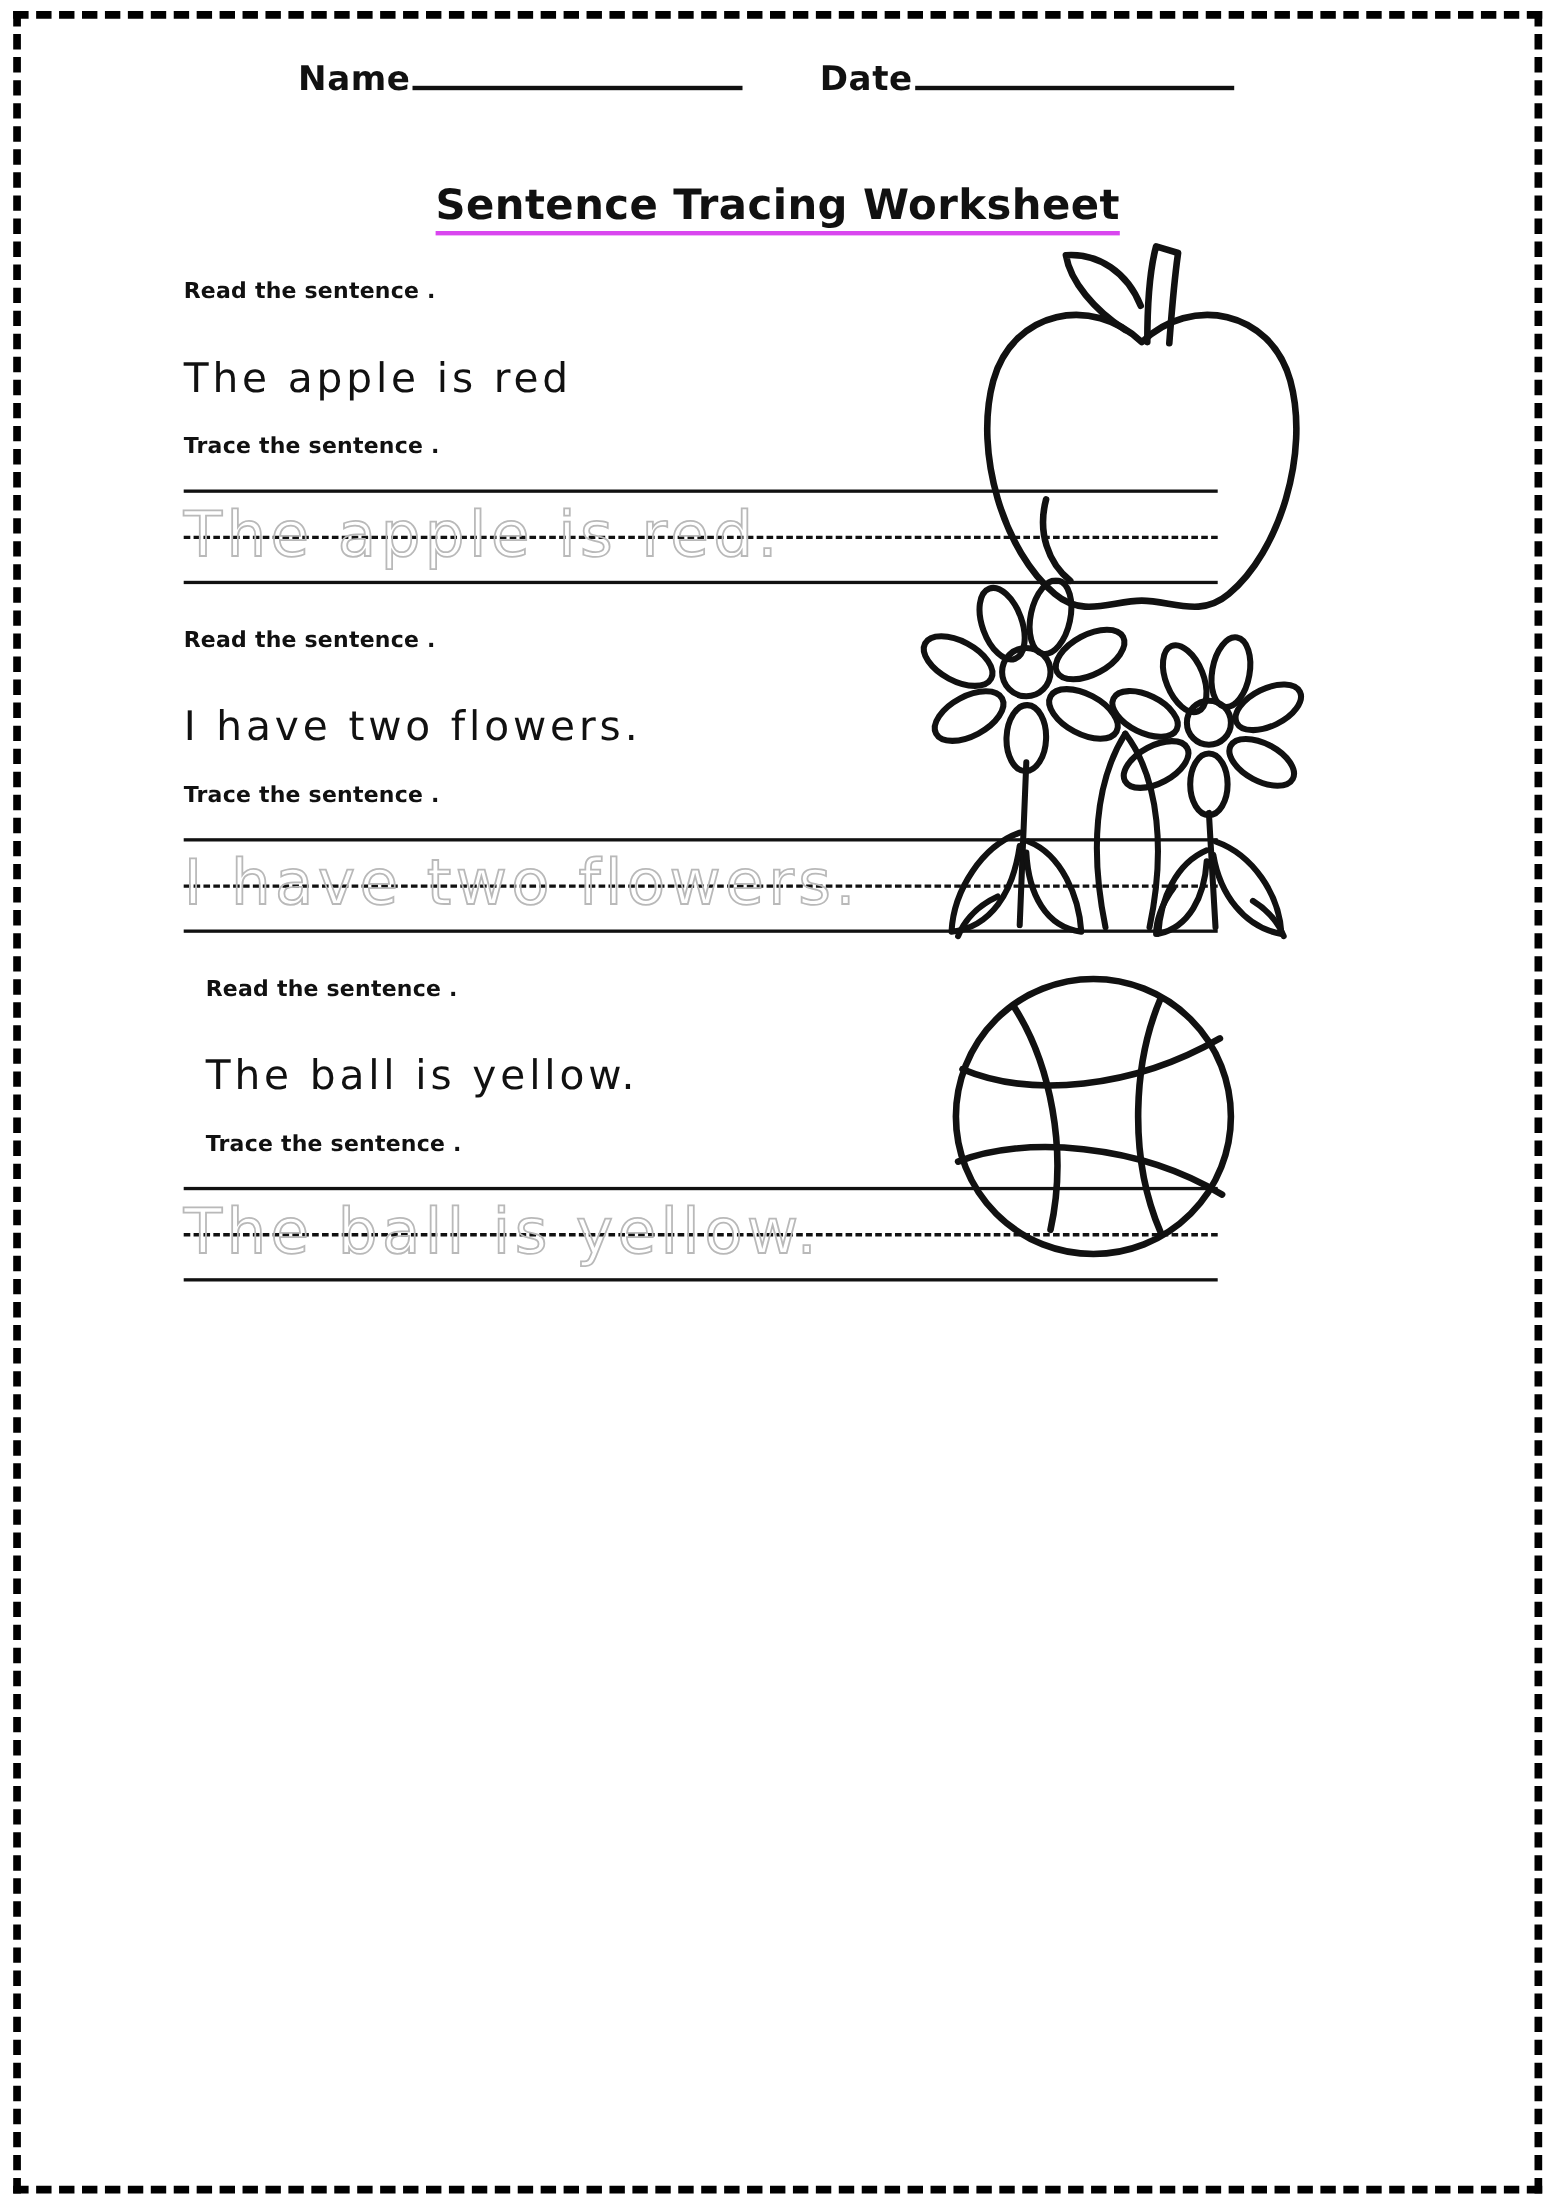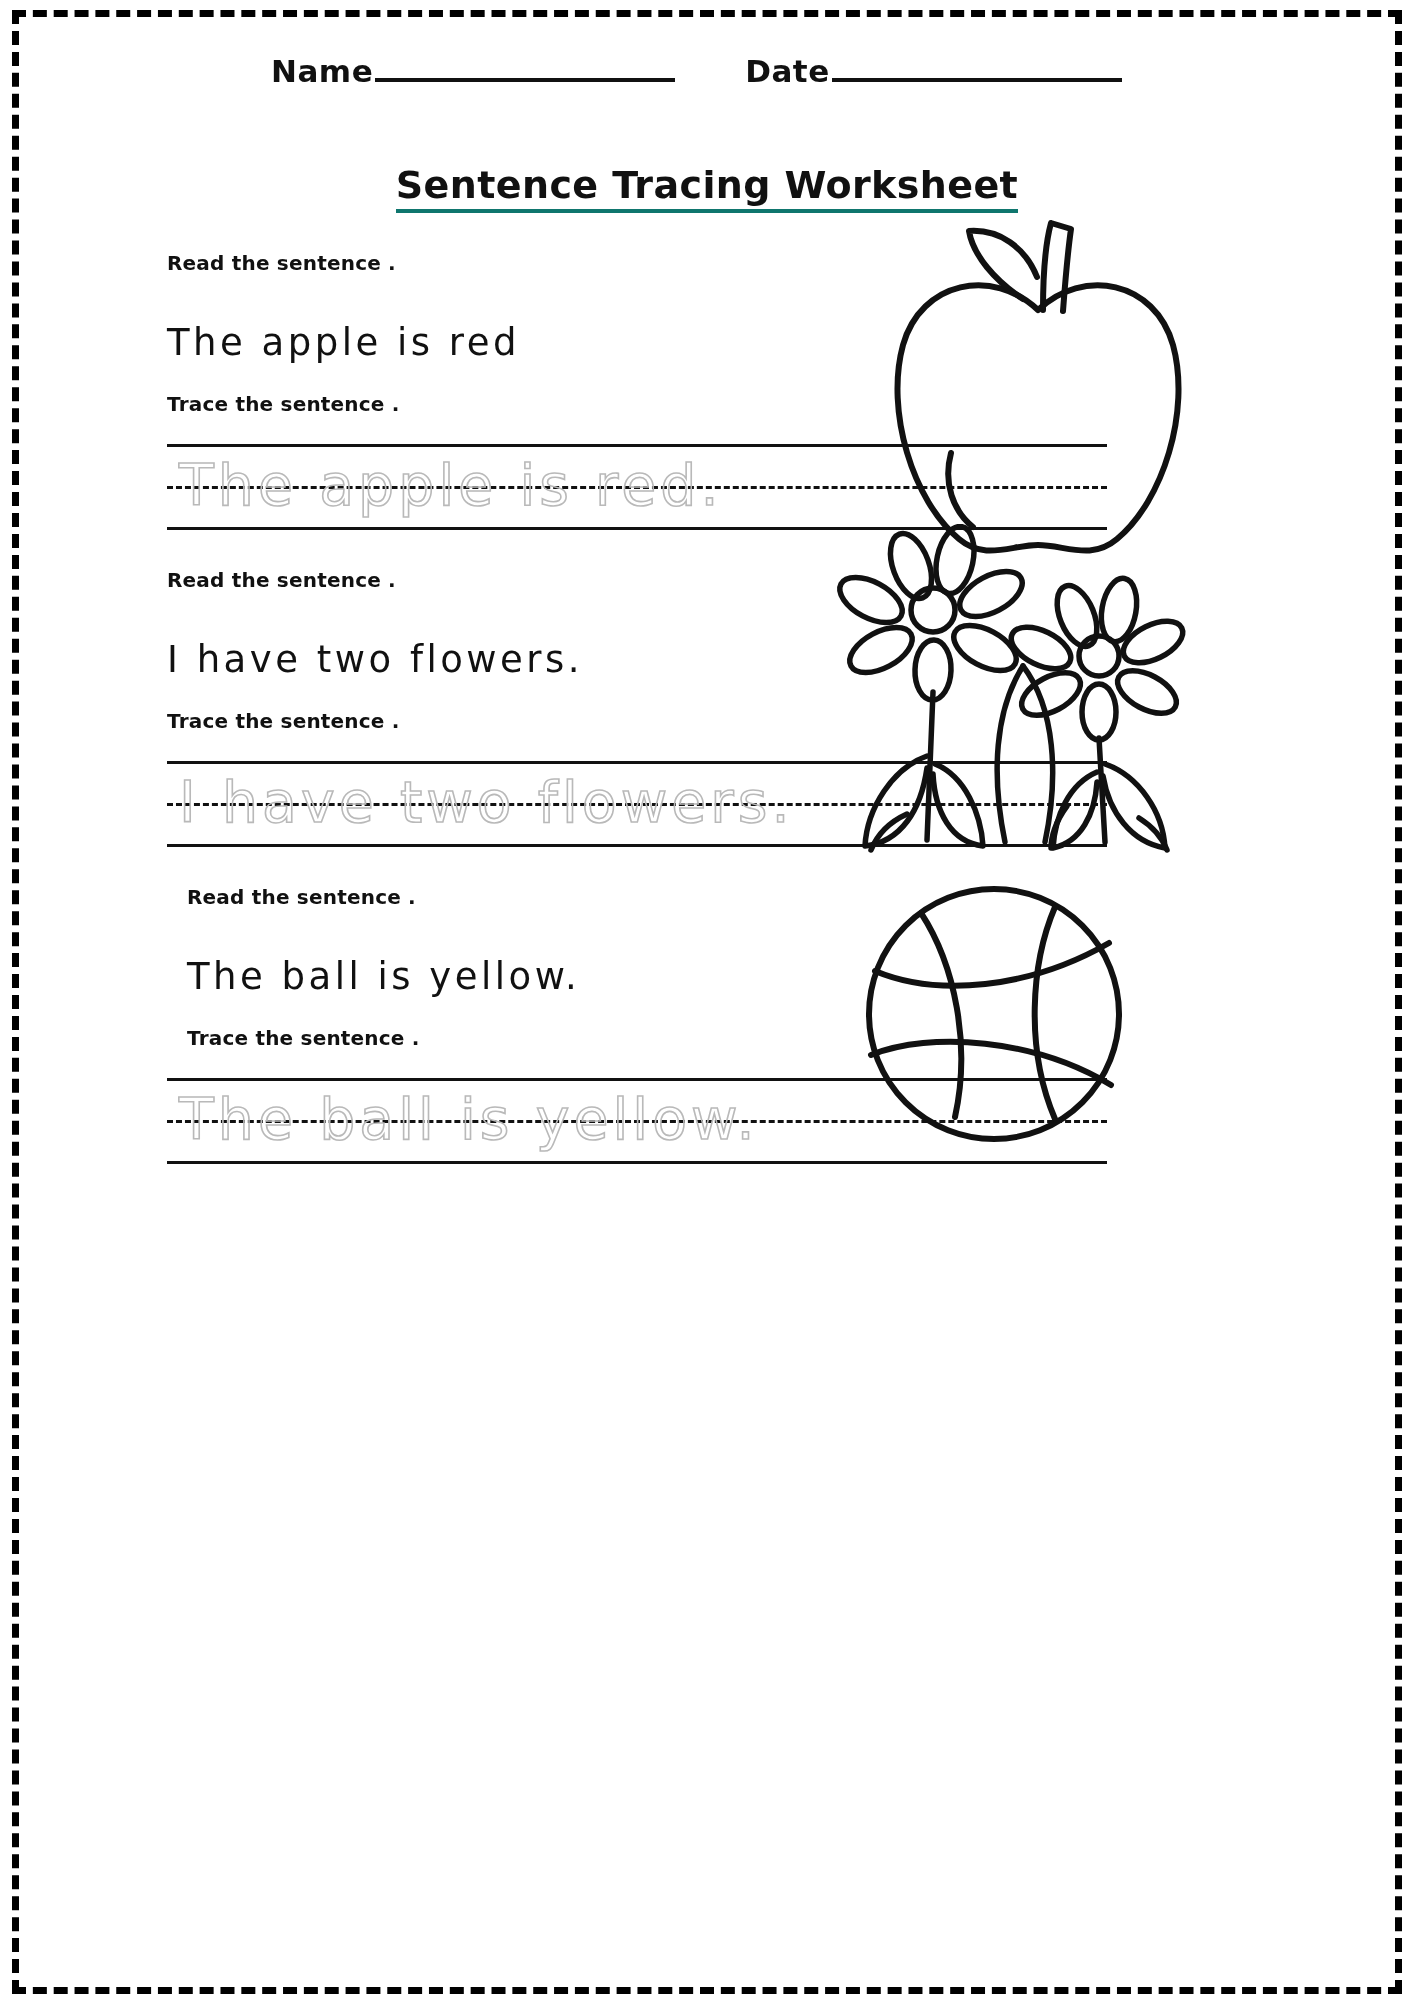--- a/index.html
+++ b/index.html
@@ -78,7 +78,7 @@
     font-size: 38px;
     font-weight: 700;
     letter-spacing: 0.4px;
-    border-bottom: 4px solid #0f766e;
+    border-bottom: 4px solid #d946ef;
     padding-bottom: 2px;
   }
 

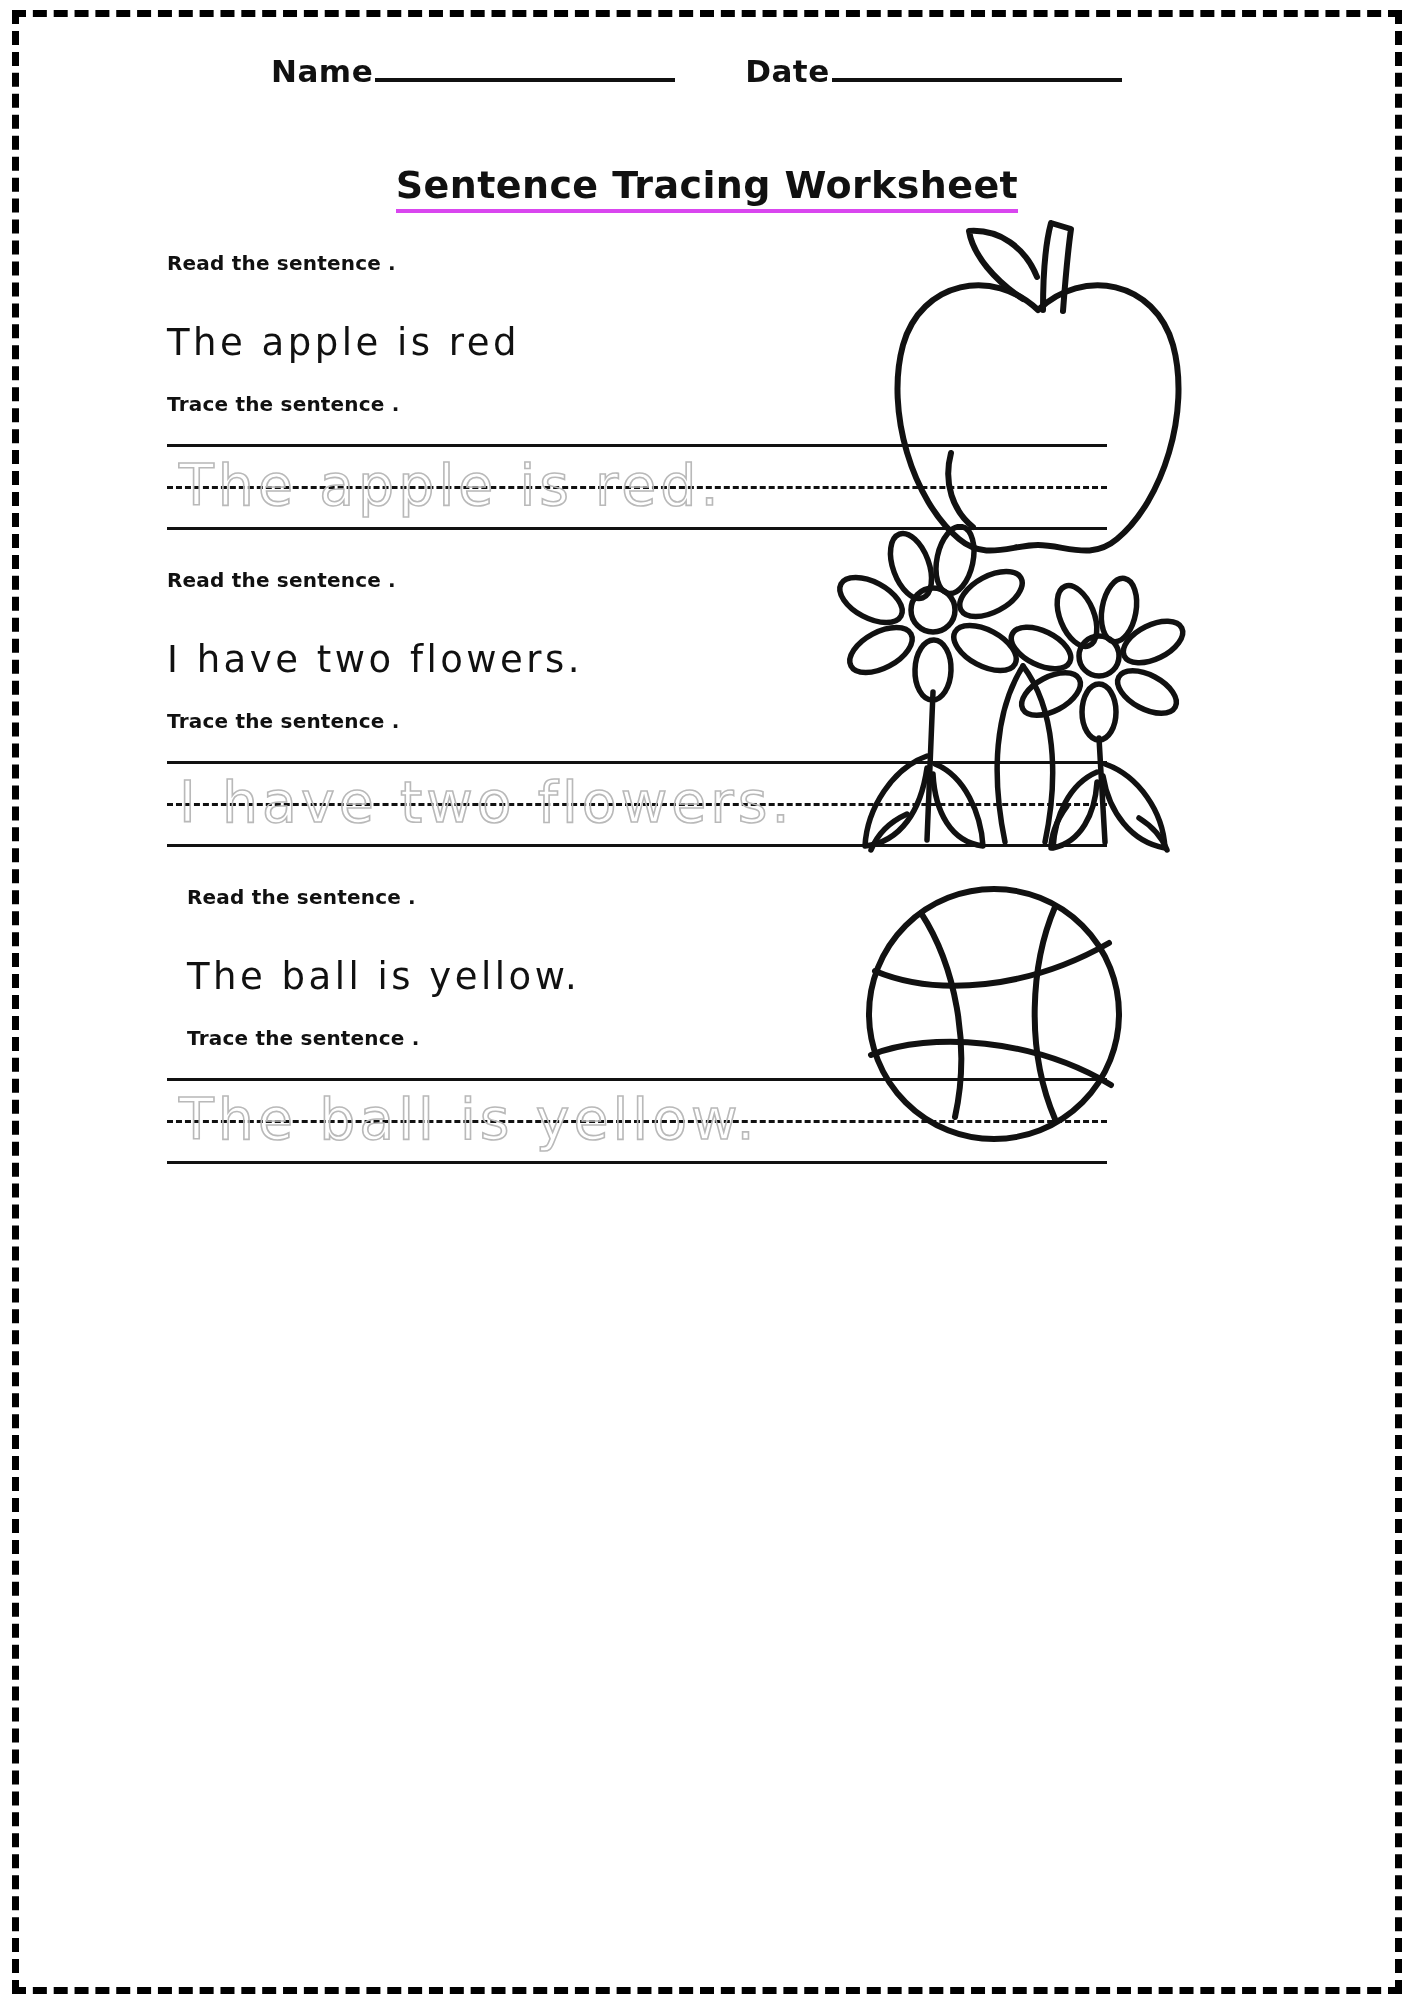--- a/index.html
+++ b/index.html
@@ -139,7 +139,7 @@
   }
   .trace-text {
     position: absolute;
-    left: 12px;
+    left: 0;
     top: -2px;
     font-size: 57px;
     font-weight: 400;

